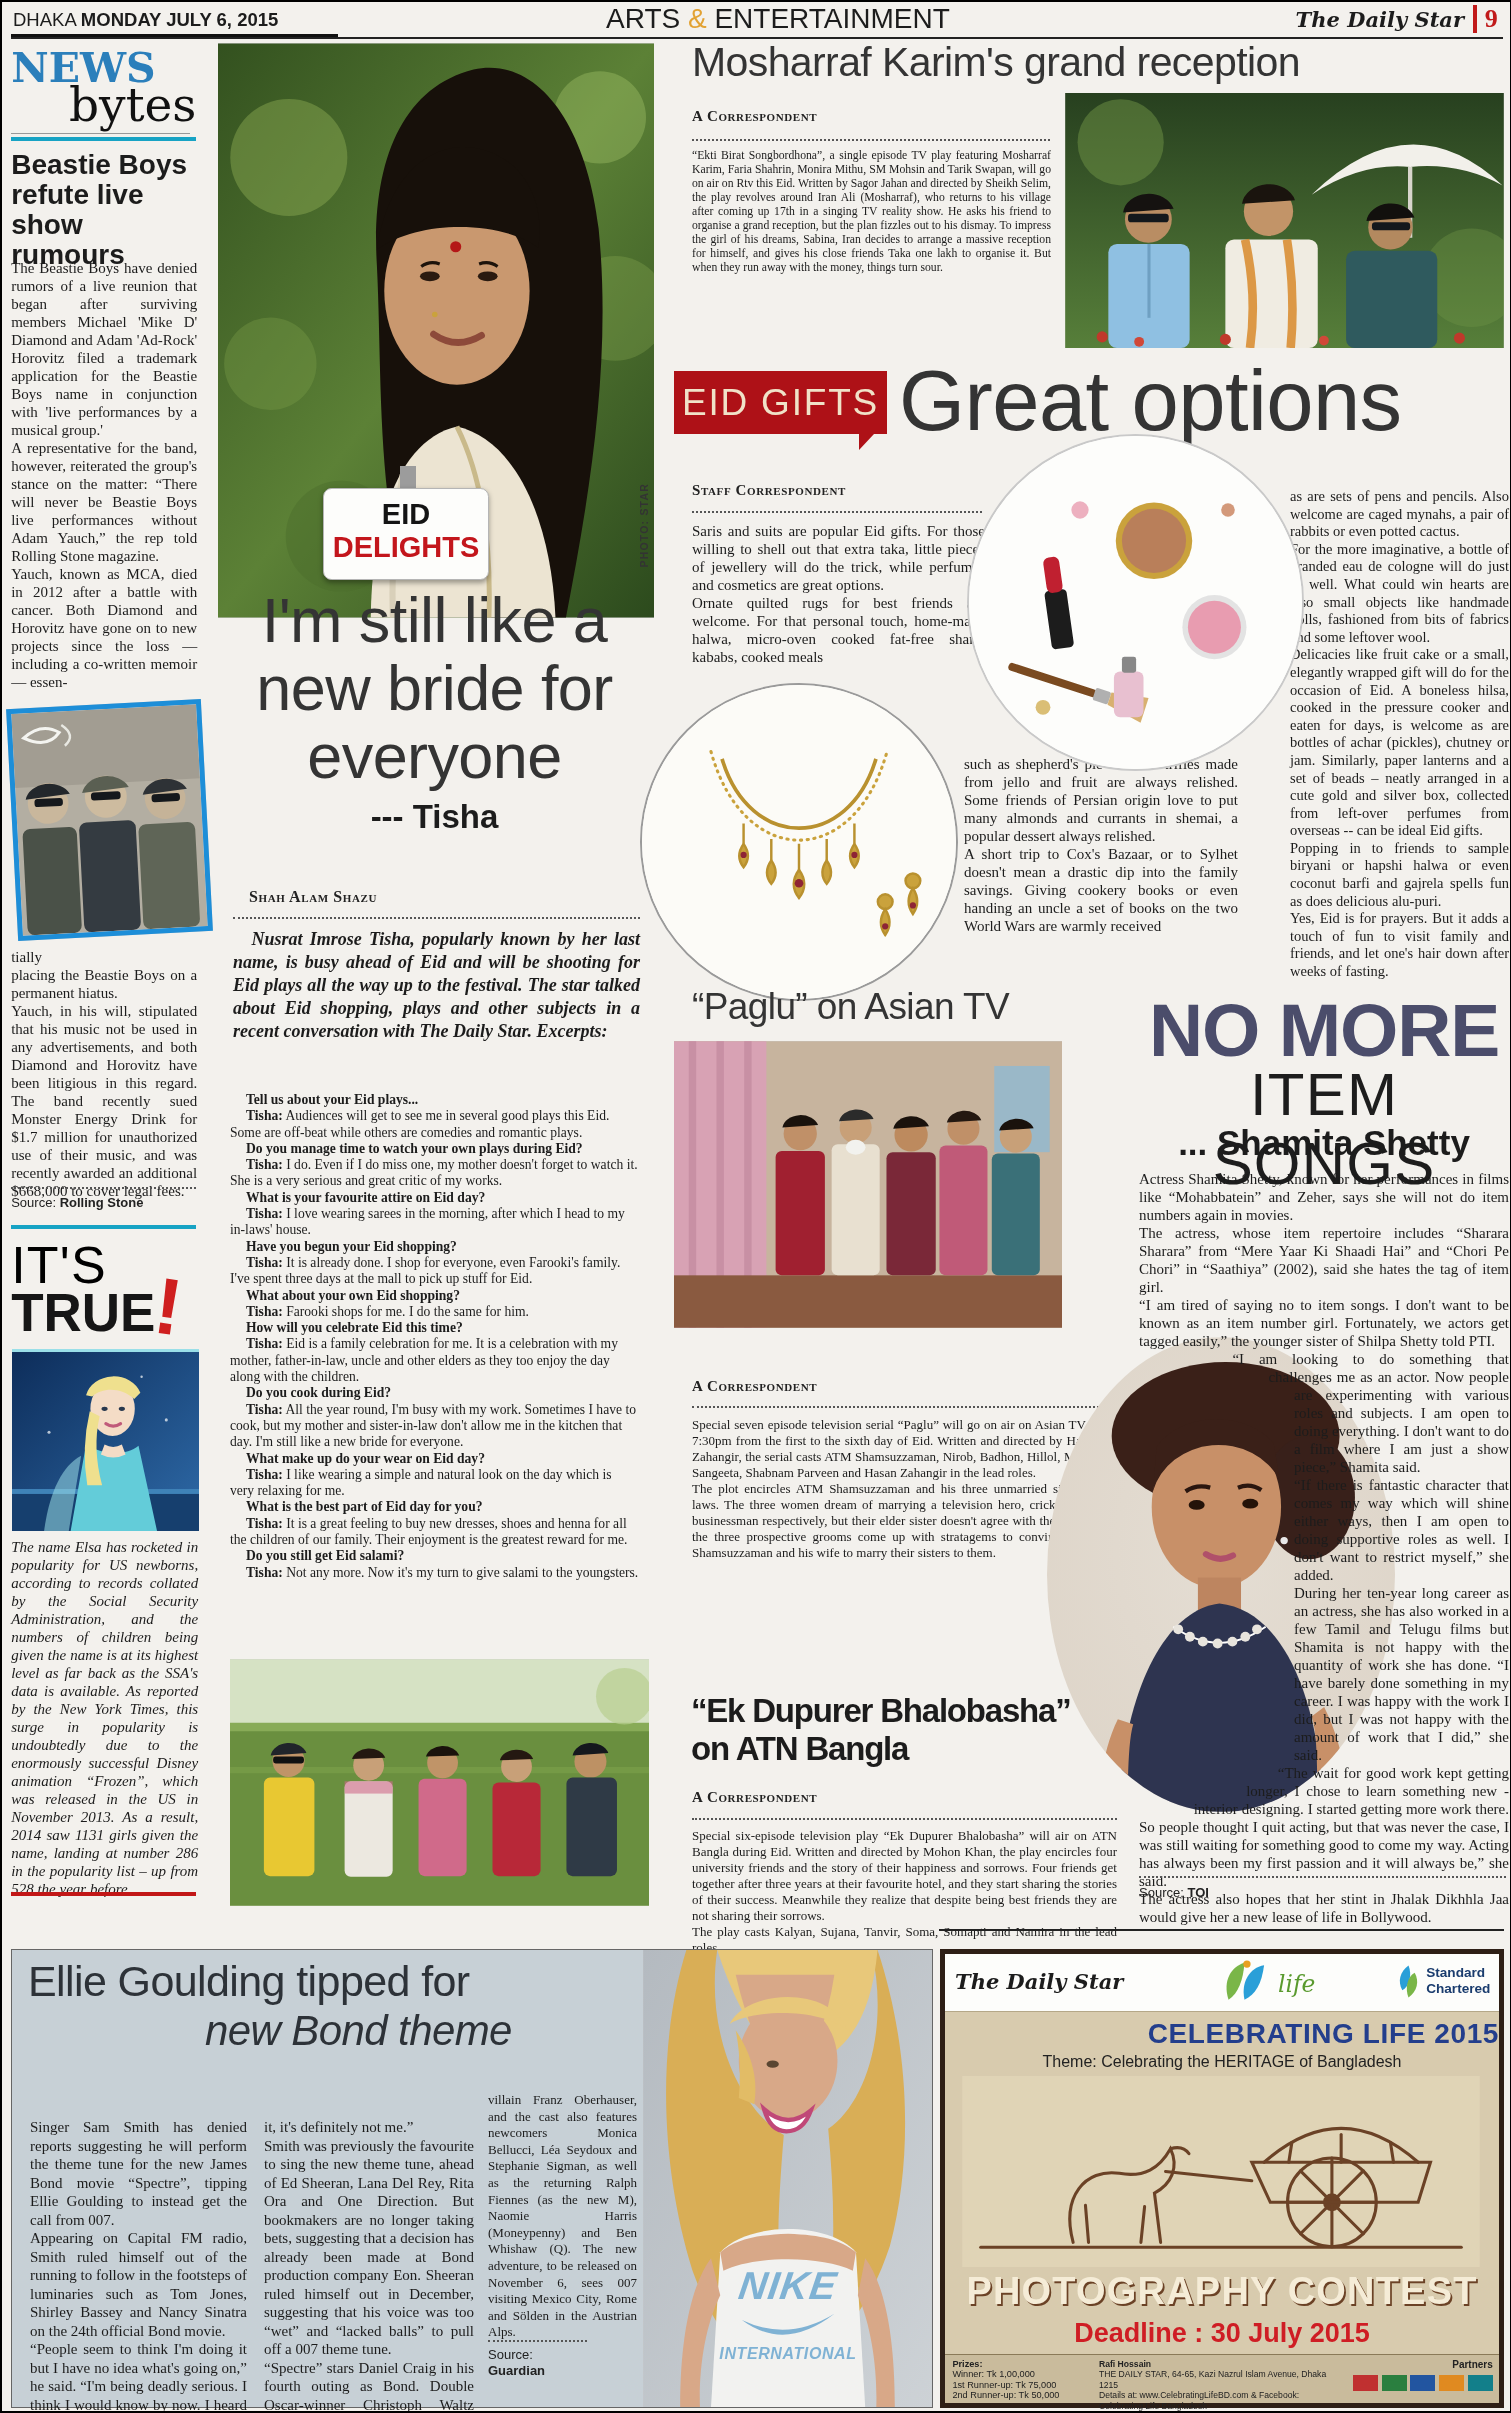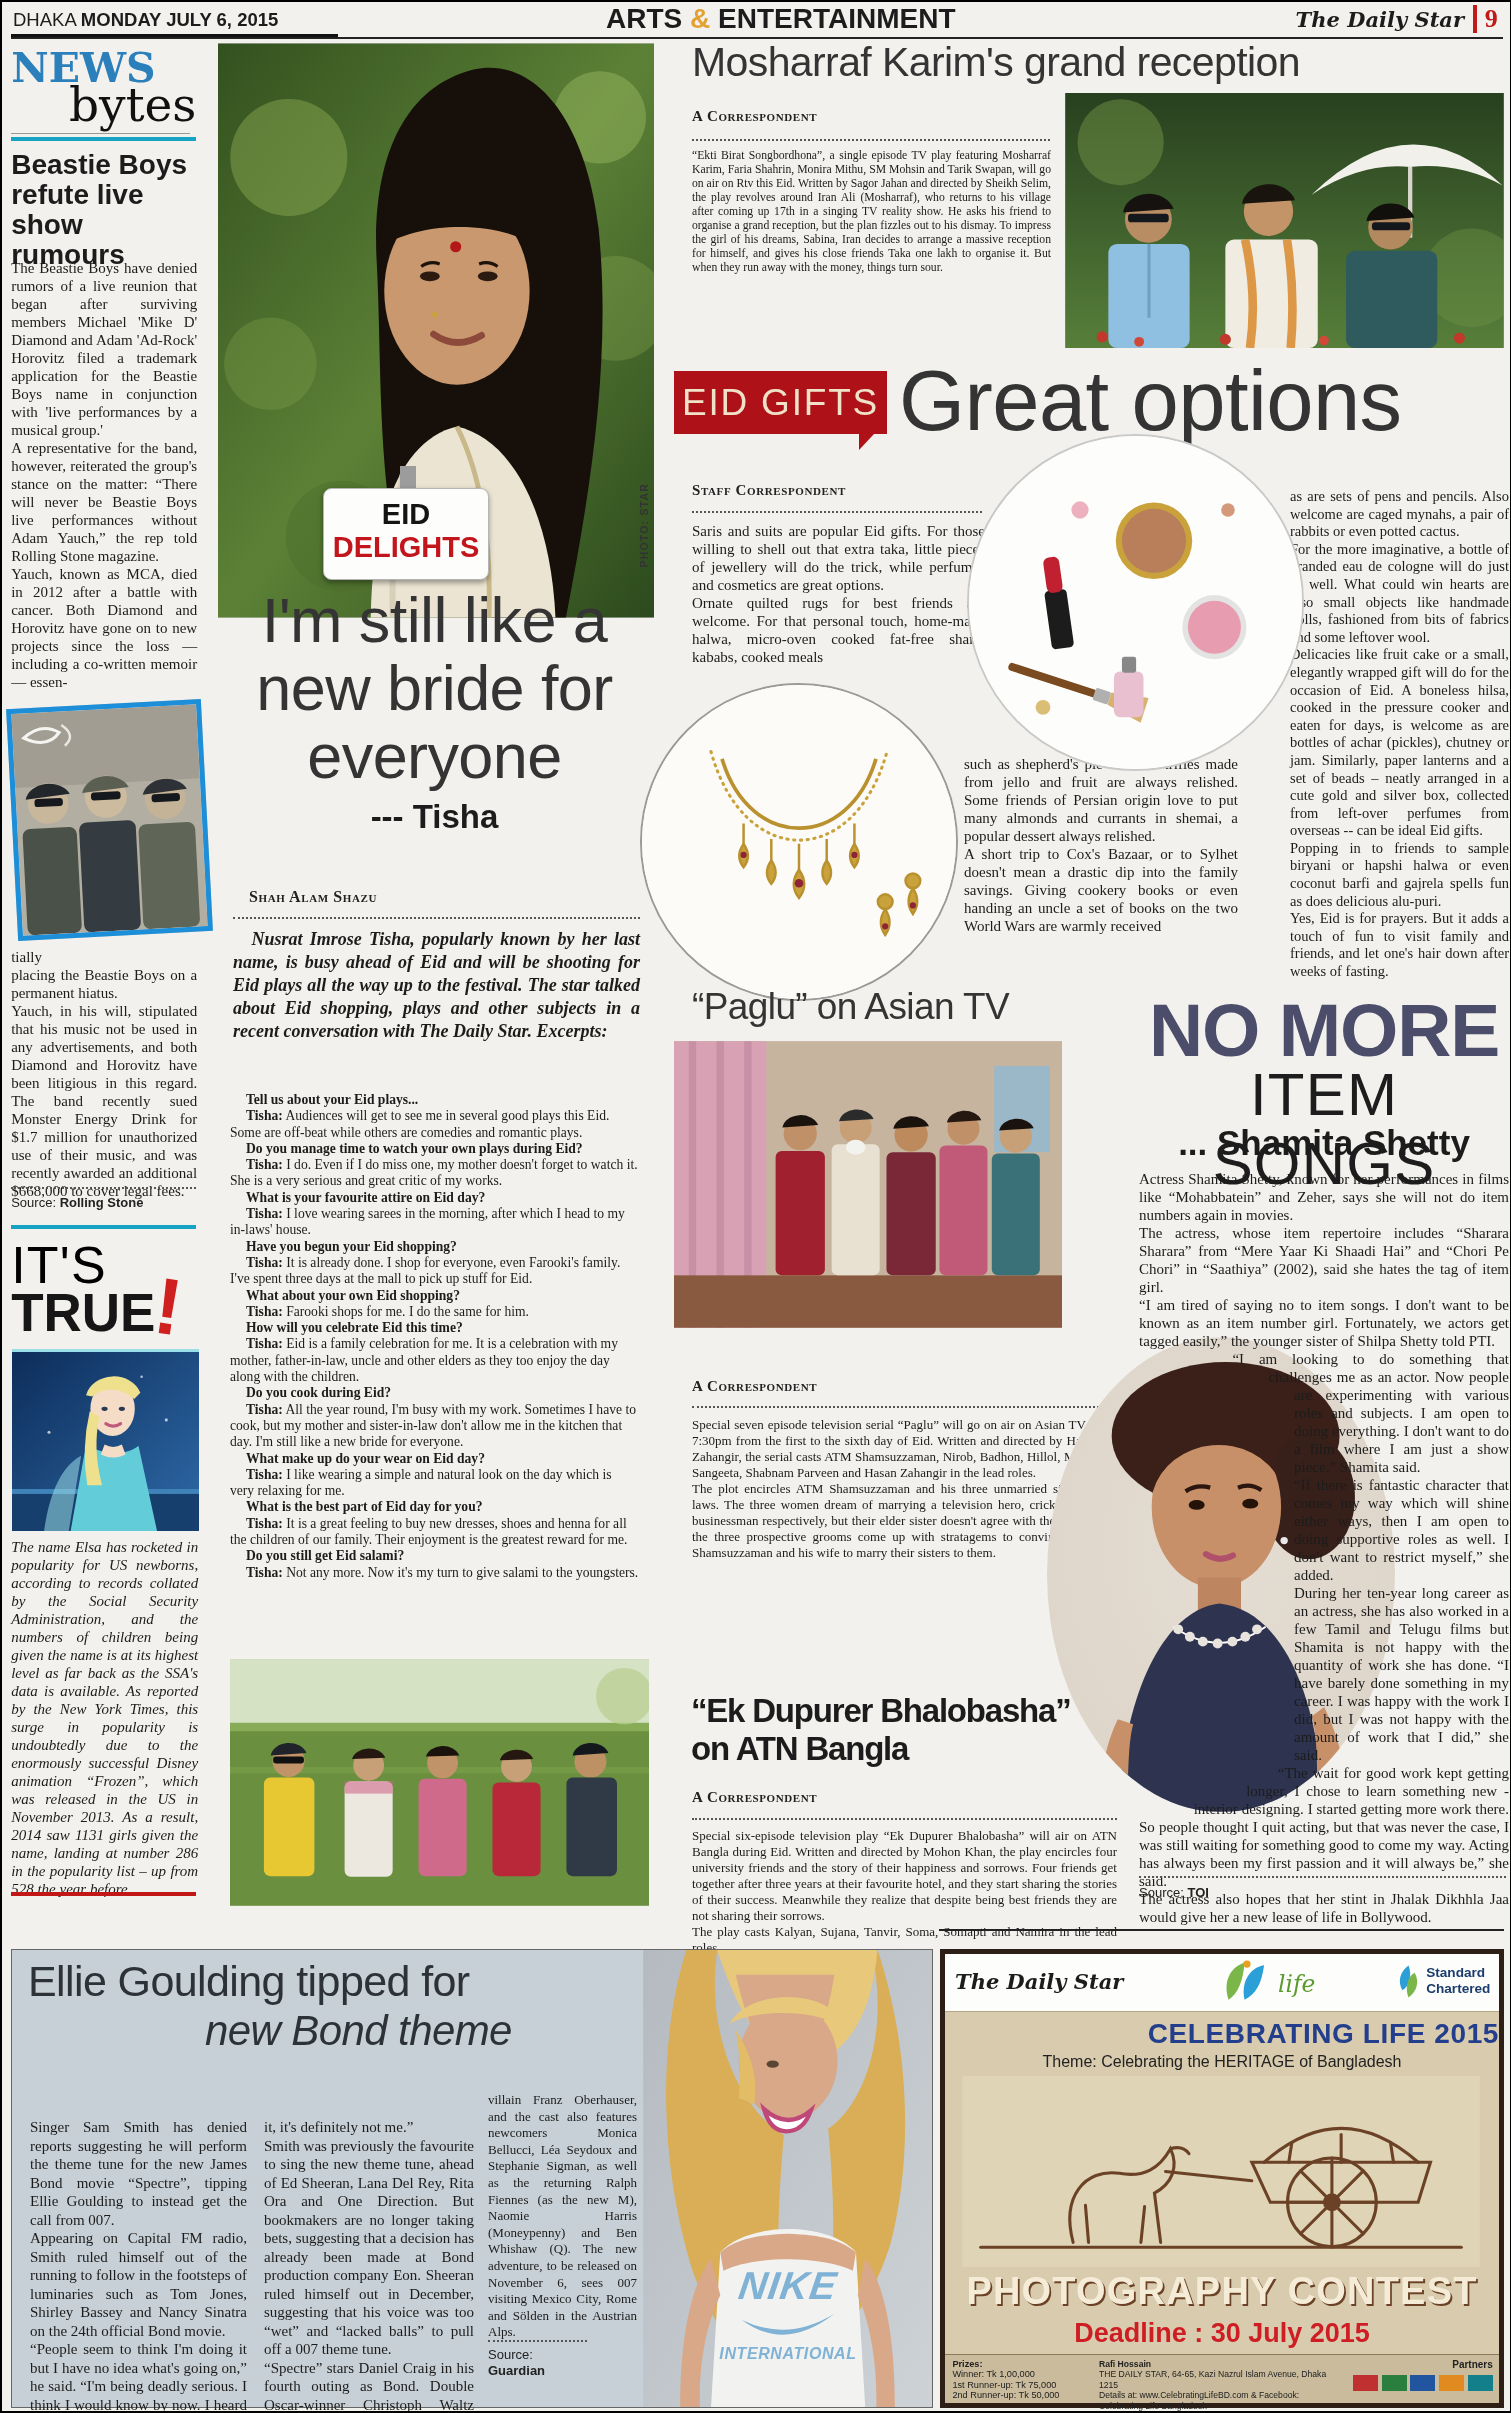--- a/index.html
+++ b/index.html
@@ -29,7 +29,7 @@
     <b>MONDAY JULY 6, 2015</b>
   </div>
   <div class="abs" style="left:9.2px;top:32px;width:327px;height:3.1px;background:#111;"></div>
-  <div class="abs sans" style="left:604px;top:1.2px;font-size:28px;font-weight:bold;letter-spacing:0;">
+  <div class="abs sans" style="left:604px;top:1.2px;font-size:28px;font-weight:normal;letter-spacing:0;">
     <span>ARTS</span>
     <span style="color:#e2a233;">&amp;</span>
     <span>ENTERTAINMENT</span>

